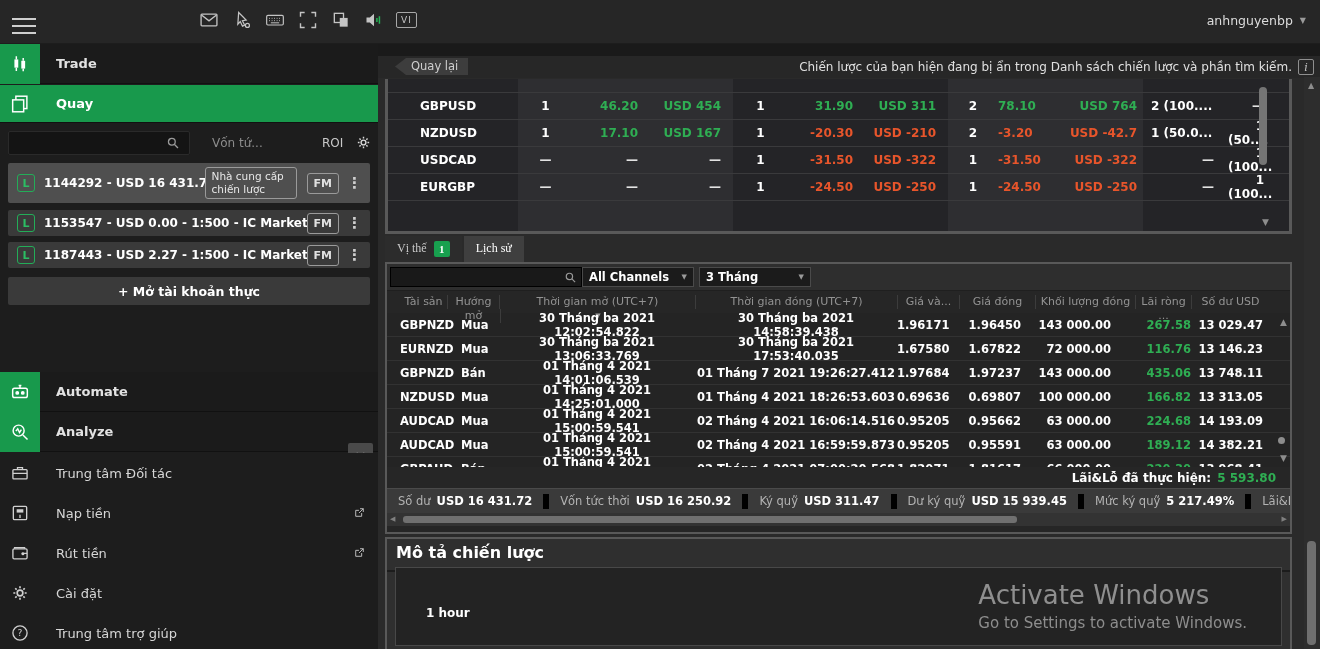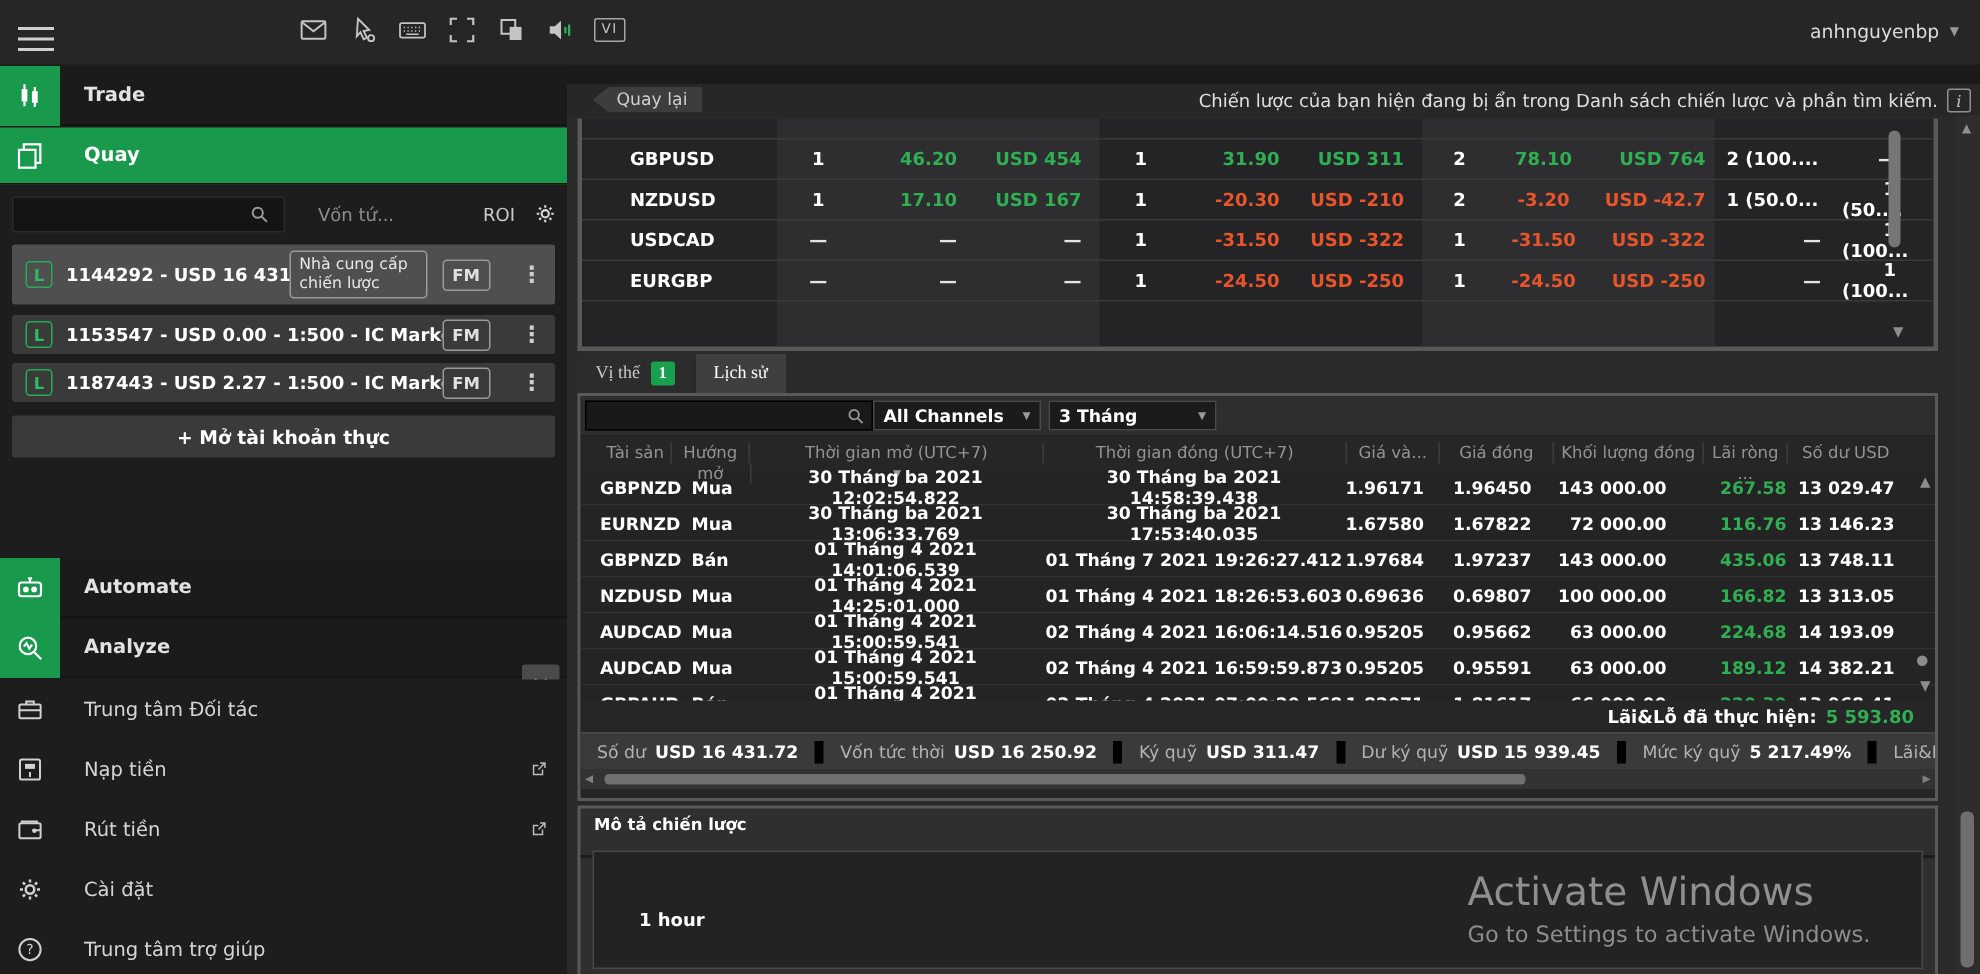--- a/index.html
+++ b/index.html
@@ -60,7 +60,7 @@
   .srow span { display:block; }
   .sym { width:130px; padding-left:32px; }
   .n1,.n2 { width:55px; text-align:center; } .n3 { width:50px; text-align:center; }
-  .v1,.v2 { width:75px; text-align:right; padding-right:10px; } .v3 { width:70px; text-align:center; padding-right:8px; }
+  .v1,.v2 { width:75px; text-align:right; padding-right:10px; } .v3 { width:70px; text-align:left; padding-right:8px; }
   .u1,.u2 { width:85px; text-align:right; padding-right:12px; } .u3 { width:75px; text-align:right; padding-right:6px; }
   .e1 { width:85px; padding-left:8px; } .e2 { width:50px; text-align:right; padding-right:14px; }
   .g { color:#2fae53; } .o { color:#e8552b; } .dash { color:#e3e3e3; }

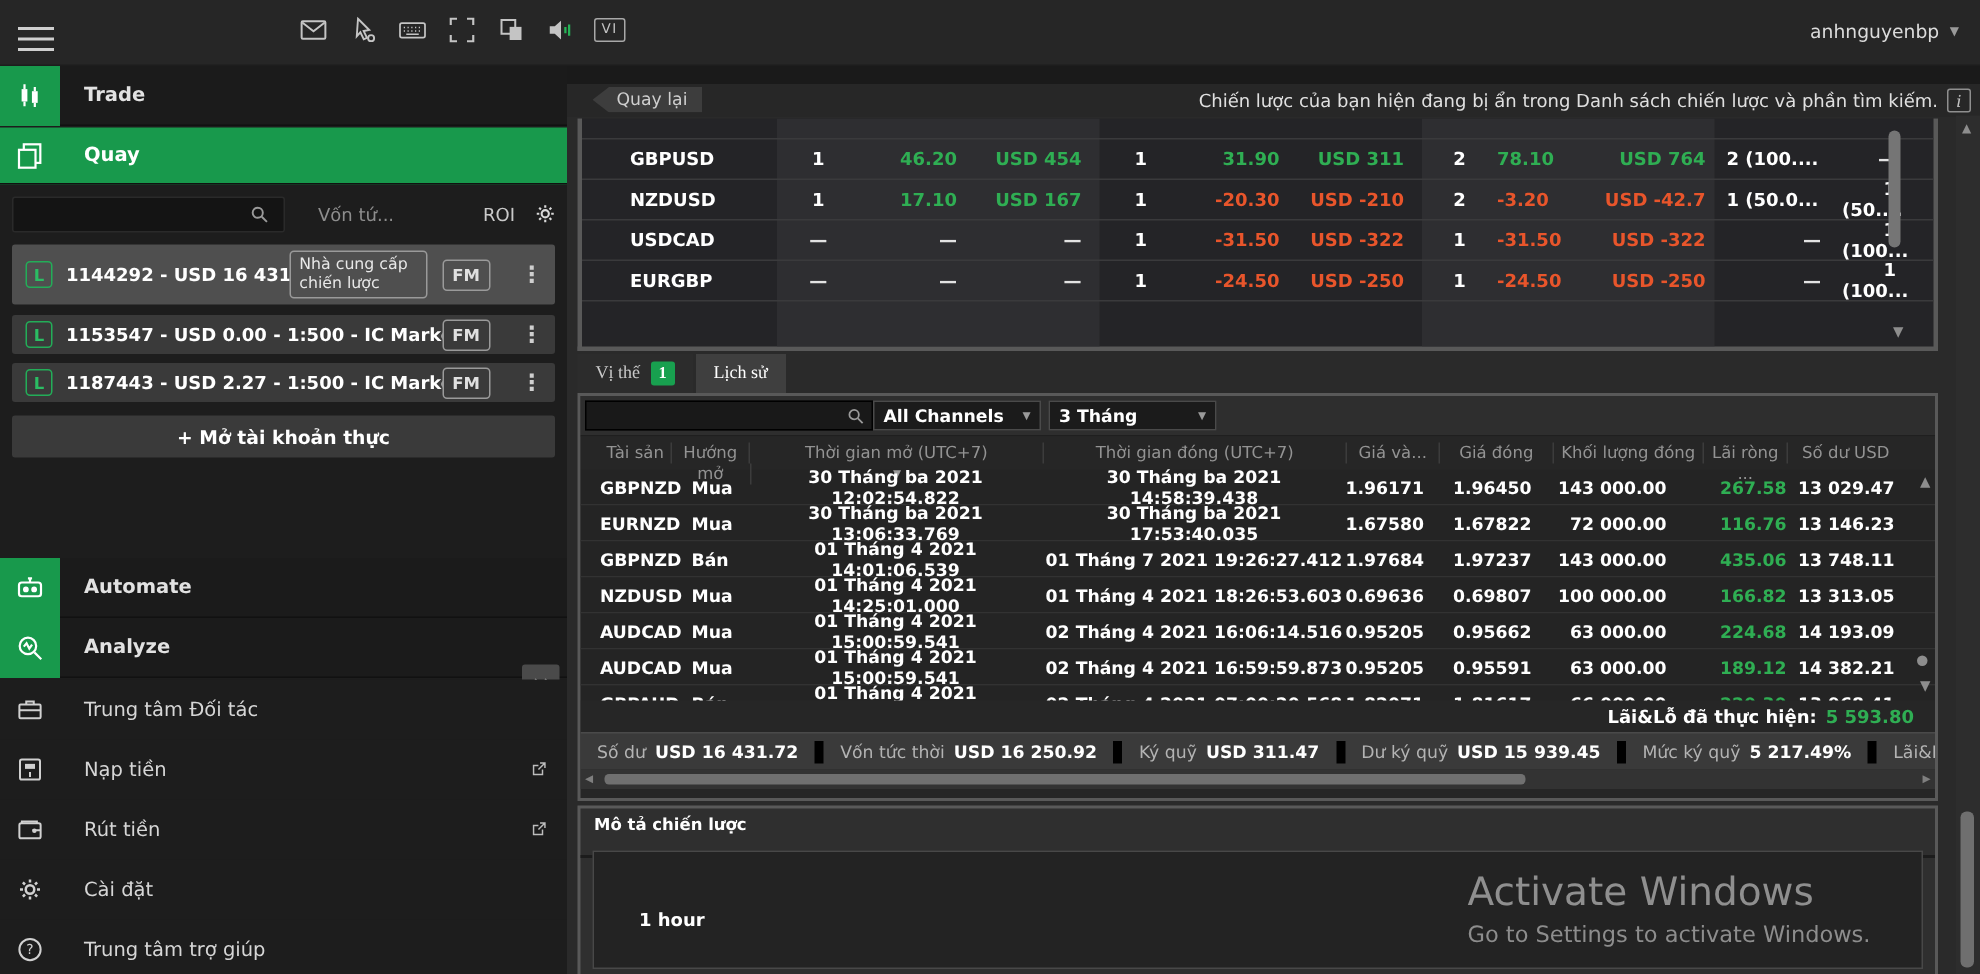--- a/index.html
+++ b/index.html
@@ -41,7 +41,7 @@
   .lbadge { width:18px; height:18px; border:1px solid #23ad58; border-radius:3px; color:#2bbd63; font-size:11px; font-weight:700; display:flex; align-items:center; justify-content:center; margin:0 9px 0 9px; flex:0 0 18px; }
   .acct .atxt { color:#fff; font-size:12px; font-weight:700; white-space:nowrap; overflow:hidden; flex:1; }
   .tagbox { border:1px solid #9a9a9a; border-radius:3px; color:#e8e8e8; font-size:10.5px; width:92px; padding:2px 6px; line-height:1.25; margin-right:10px; }
-  .fmbox { border:1px solid #9a9a9a; border-radius:3px; color:#e0e0e0; font-size:11px; font-weight:700; padding:3px 6px; margin-right:20px; }
+  .fmbox { border:1px solid #9a9a9a; border-radius:3px; color:#e0e0e0; font-size:11px; font-weight:700; padding:3px 6px; margin-right:8px; }
   .kebab { color:#cfcfcf; font-size:15px; font-weight:700; margin-right:8px; cursor:pointer; }
   #open-acct { position:absolute; left:8px; top:233px; width:362px; height:28px; background:#3a3a3a; border-radius:2px; color:#fff; font-size:12.5px; font-weight:700; display:flex; align-items:center; justify-content:center; cursor:pointer; }
 

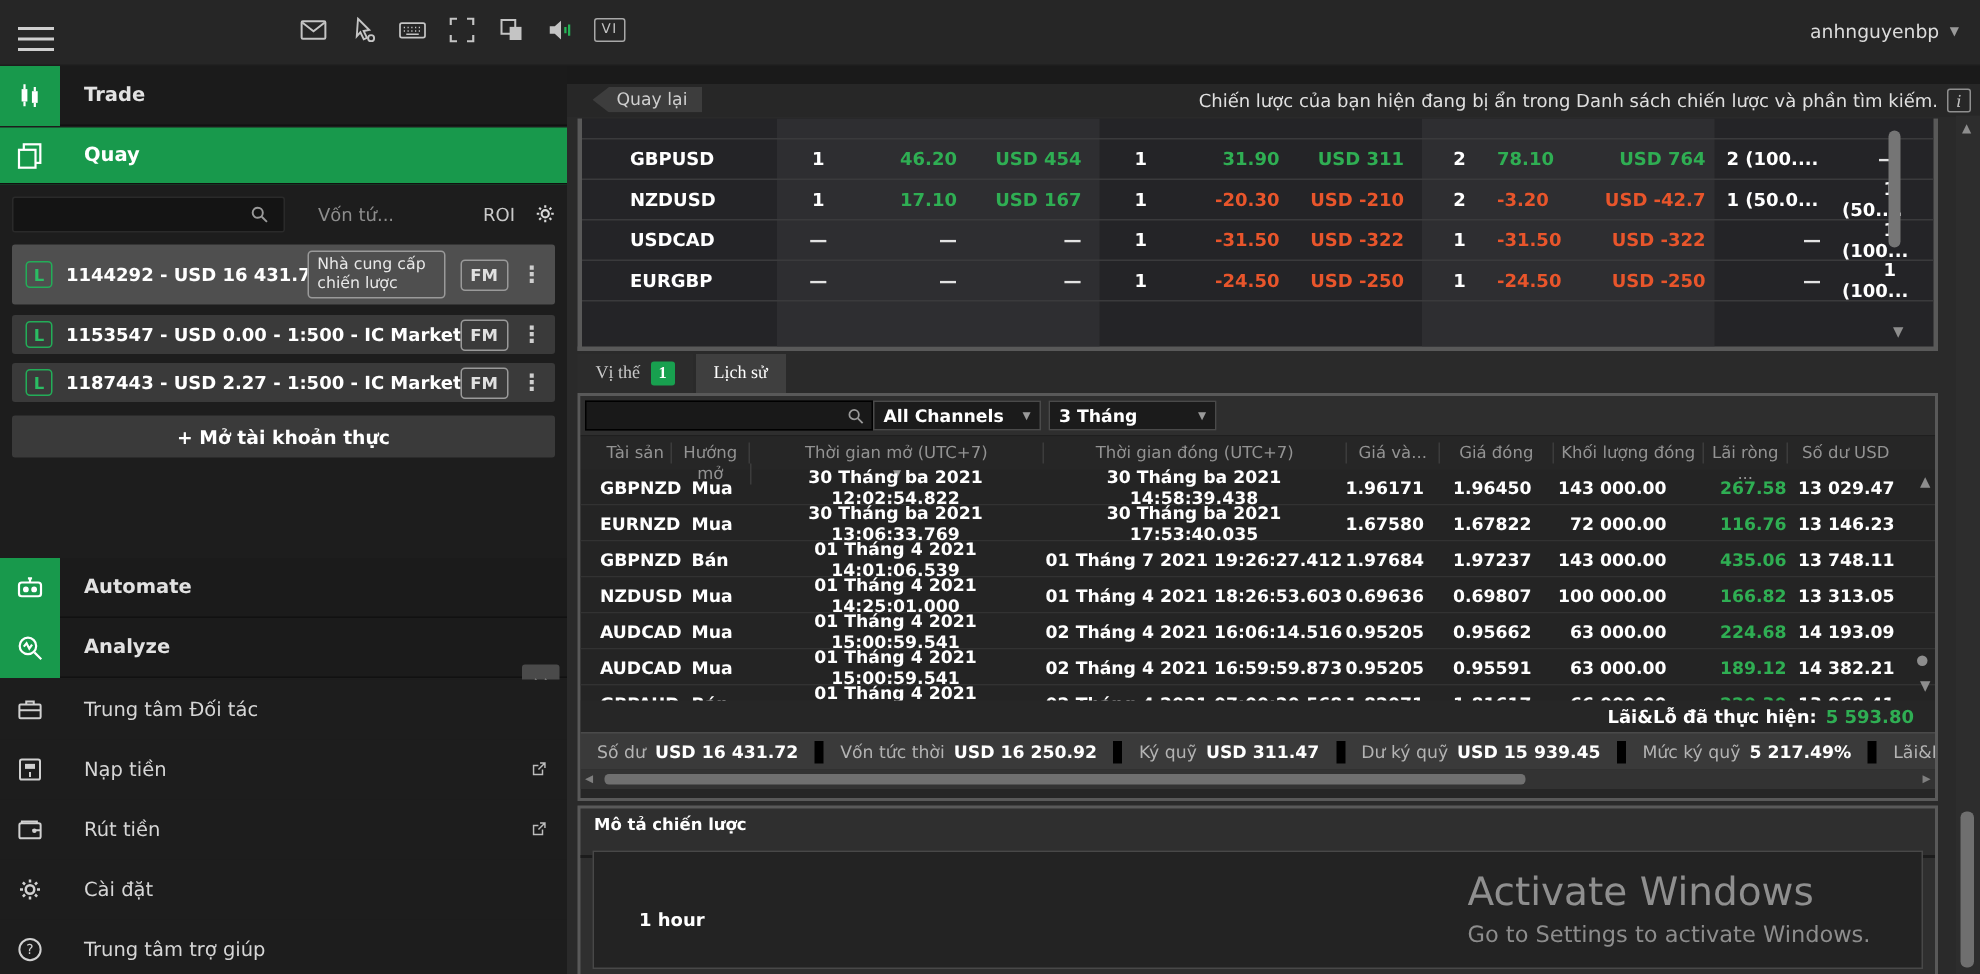--- a/index.html
+++ b/index.html
@@ -115,7 +115,7 @@
 
   
   #panelC { position:absolute; left:7px; top:481px; width:907px; height:119px; background:#2f2f2f; border:2px solid #595959; }
-  #desc-title { height:33px; color:#fff; font-size:11px; font-weight:700; padding:4px 0 0 9px; border-bottom:2px solid #1c1c1c; }
+  #desc-title { height:33px; color:#fff; font-size:16px; font-weight:700; padding:4px 0 0 9px; border-bottom:2px solid #1c1c1c; }
   #desc-box { position:absolute; left:8px; right:8px; top:28px; bottom:8px; background:#232323; border:1px solid #484848; }
   #desc-content { position:absolute; left:30px; top:38px; color:#fff; font-size:12px; font-weight:700; }
   #wm { position:absolute; right:34px; top:12px; text-align:left; }

